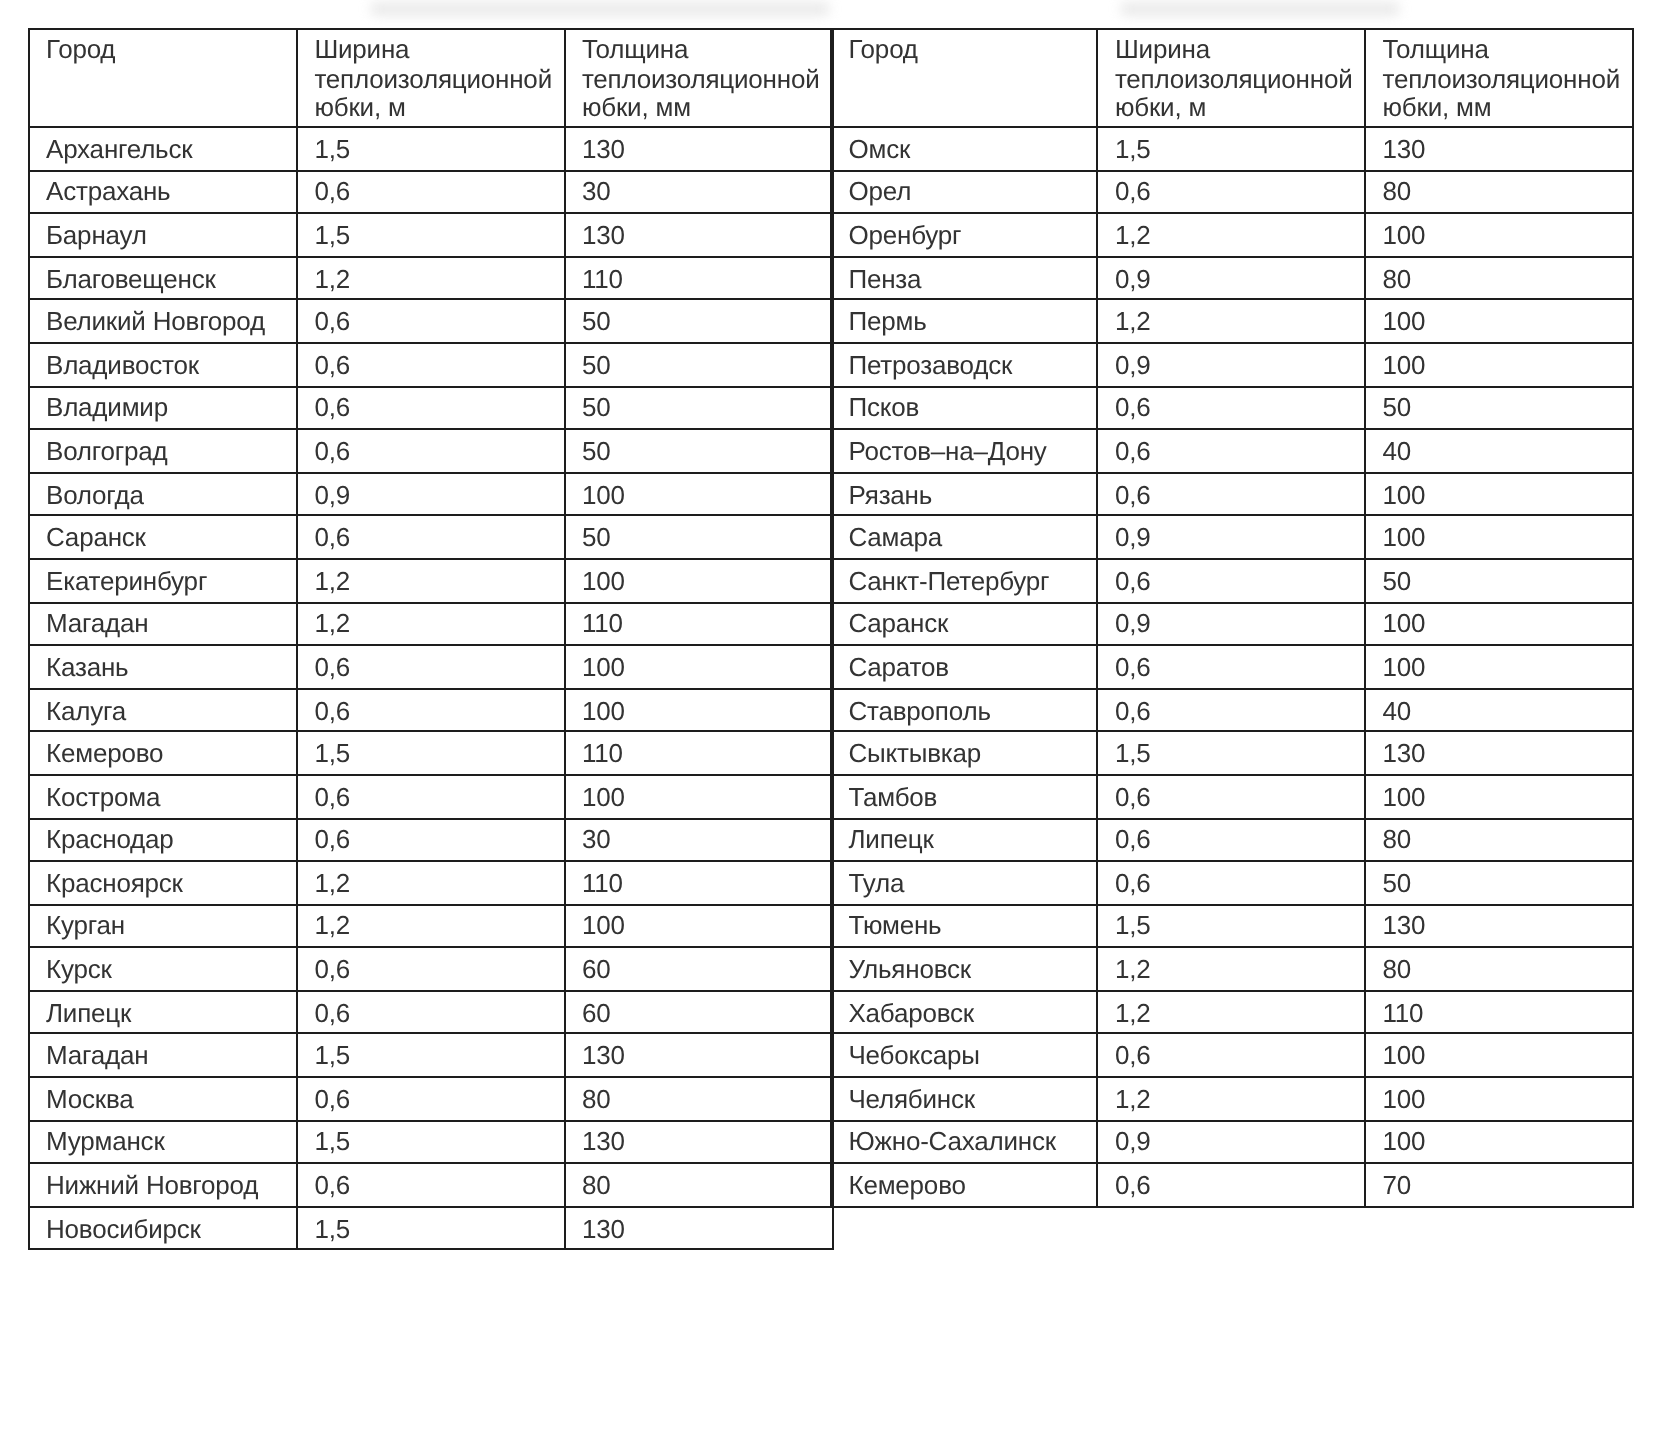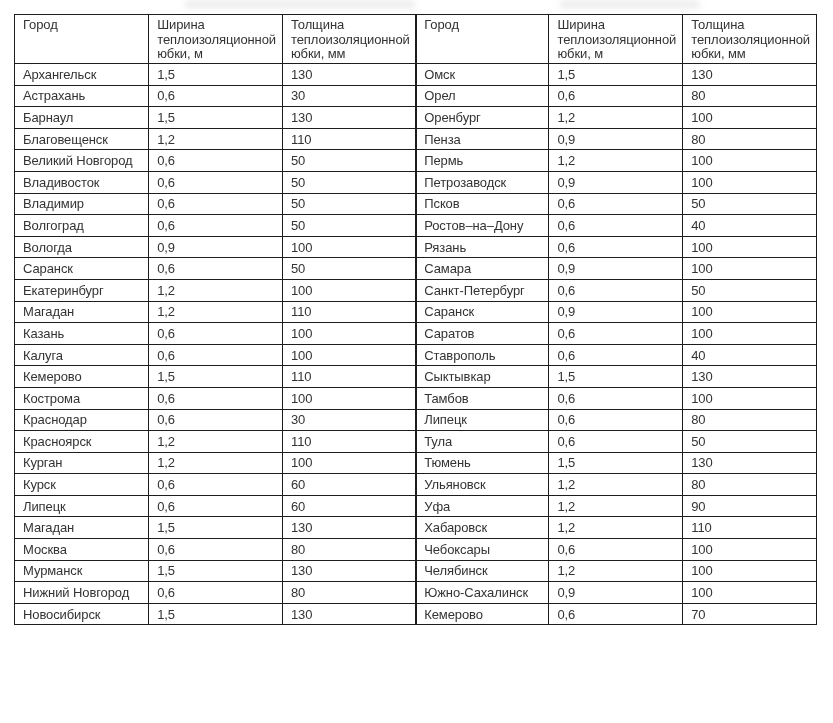--- a/index.html
+++ b/index.html
@@ -327,11 +327,6 @@
             <td class="col-thick">80</td>
           </tr>
           <tr>
-            <td class="col-city">Уфа</td>
-            <td class="col-width">1,2</td>
-            <td class="col-thick">90</td>
-          </tr>
-          <tr>
             <td class="col-city">Хабаровск</td>
             <td class="col-width">1,2</td>
             <td class="col-thick">110</td>

